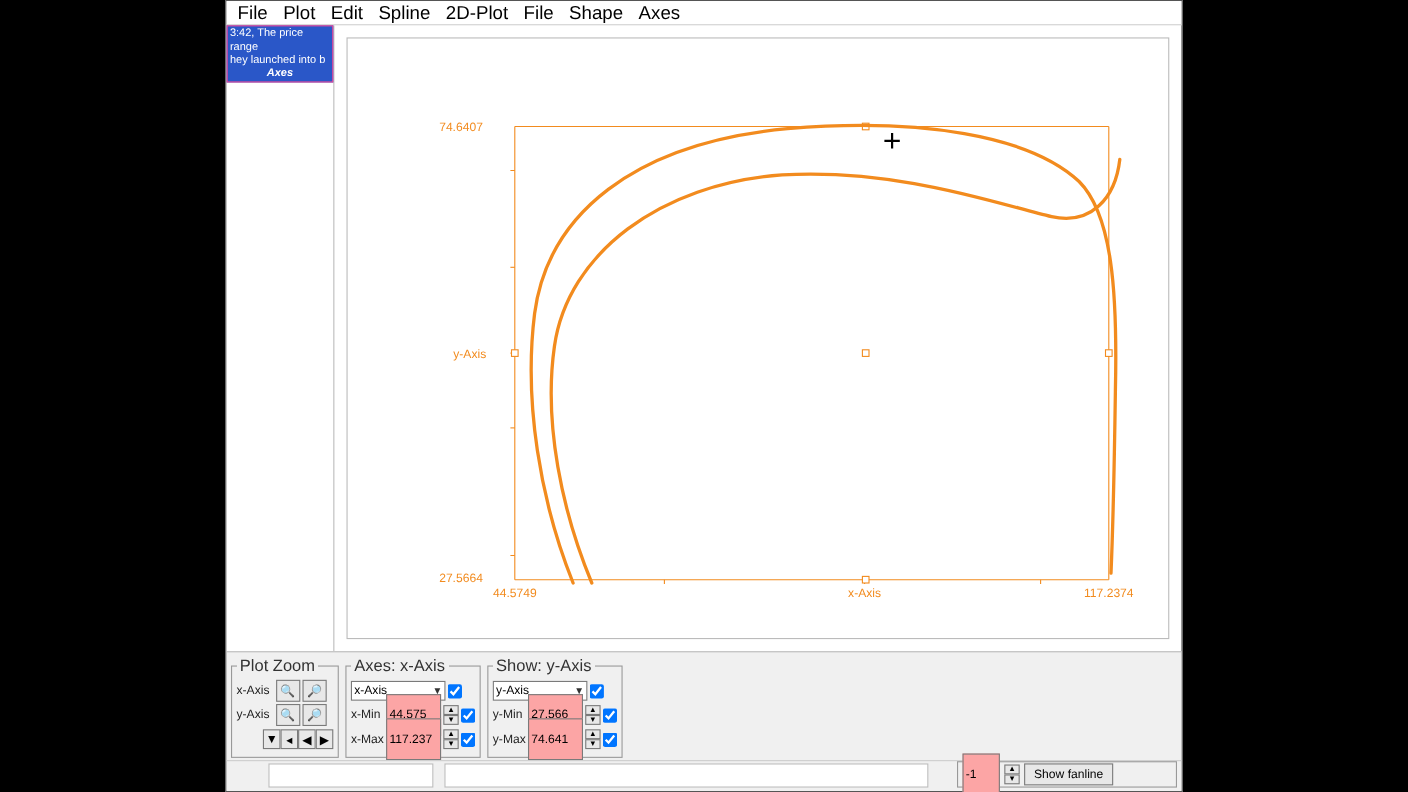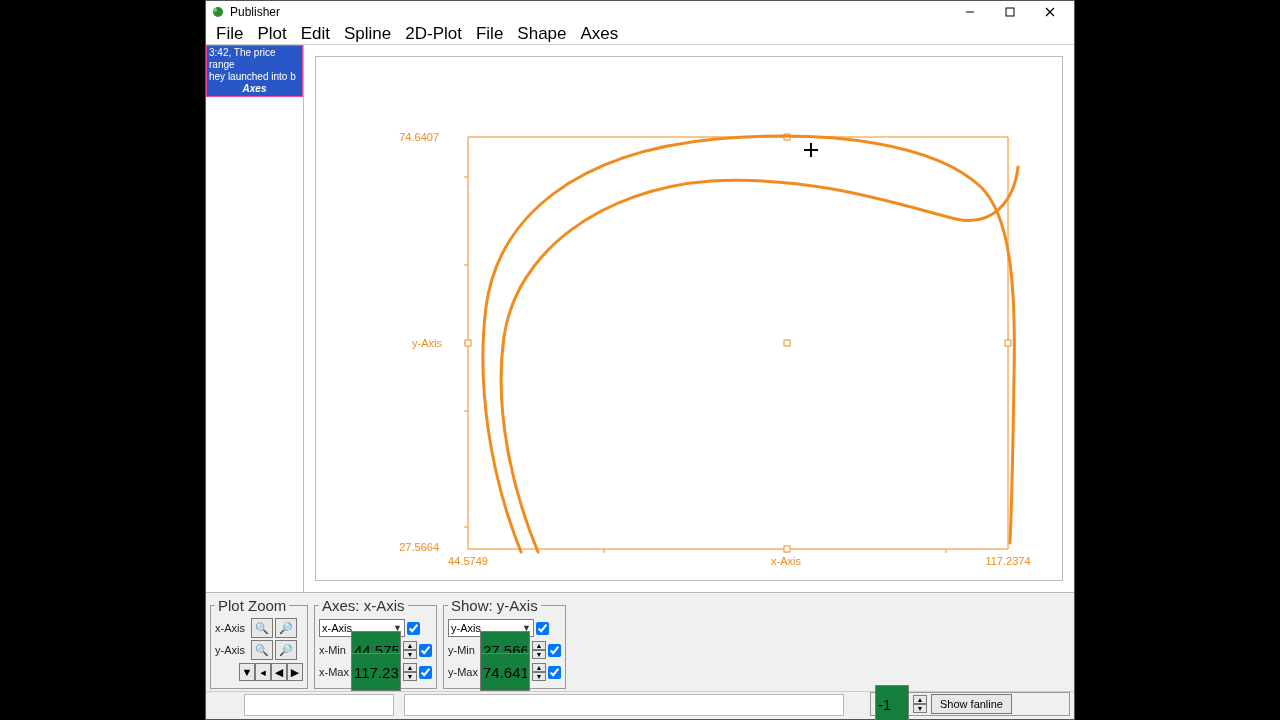--- a/index.html
+++ b/index.html
@@ -93,32 +93,6 @@
 
 <div class="app-window">
 
-  <div class="titlebar">
-    <span class="icon">
-      <svg width="14" height="14" viewBox="0 0 14 14">
-        <circle cx="7" cy="7" r="5" fill="#2e8b2e"></circle>
-        <circle cx="4" cy="5" r="2" fill="#6fd26f"></circle>
-      </svg>
-    </span>
-    <span class="title">Publisher</span>
-    <span class="spacer"></span>
-    <div class="win-btn">
-      <svg width="10" height="10">
-          <line x1="1" y1="5" x2="9" y2="5" stroke="#000" stroke-width="1"></line>
-        </svg>
-    </div>
-    <div class="win-btn">
-      <svg width="10" height="10">
-          <rect x="1" y="1" width="8" height="8" fill="none" stroke="#000" stroke-width="1"></rect>
-        </svg>
-    </div>
-    <div class="win-btn">
-      <svg width="10" height="10">
-          <line x1="1" y1="1" x2="9" y2="9" stroke="#000" stroke-width="1.2"></line>
-          <line x1="9" y1="1" x2="1" y2="9" stroke="#000" stroke-width="1.2"></line>
-        </svg>
-    </div>
-  </div>
 
   <div class="menubar">
     <span class="item">File</span>

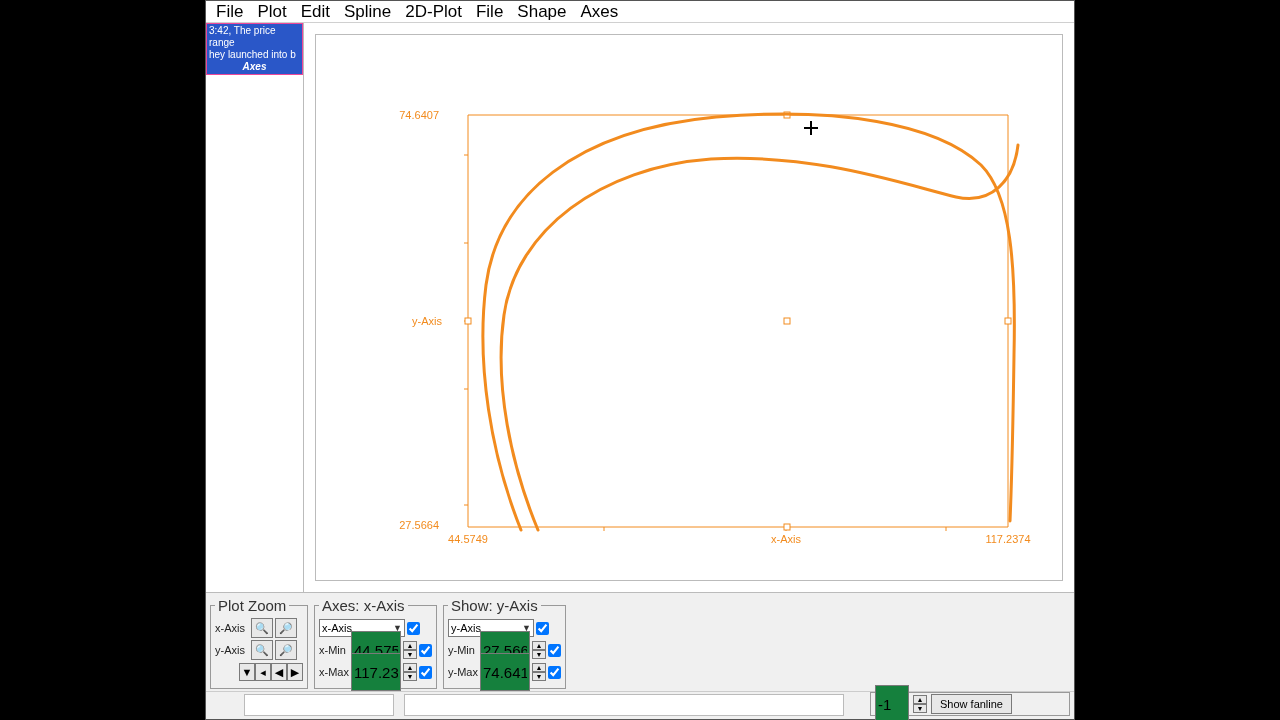--- a/index.html
+++ b/index.html
@@ -60,8 +60,8 @@
   .row { display:flex; align-items:center; gap:2px; margin-bottom:2px; height:20px; }
   .lbl { font-size:11px; color:#222; }
   .numbox {
-    width:50px; height:18px; border:1px solid #7a7a7a; background:#15803d;
-    font-size:15px; padding:18px 2px;
+    width:50px; height:18px; border:1px solid #7a7a7a; background:#fca5a5;
+    font-size:11px; padding:18px 2px;
   }
   .spin-btns { display:flex; flex-direction:column; }
   .spin-btns button {

